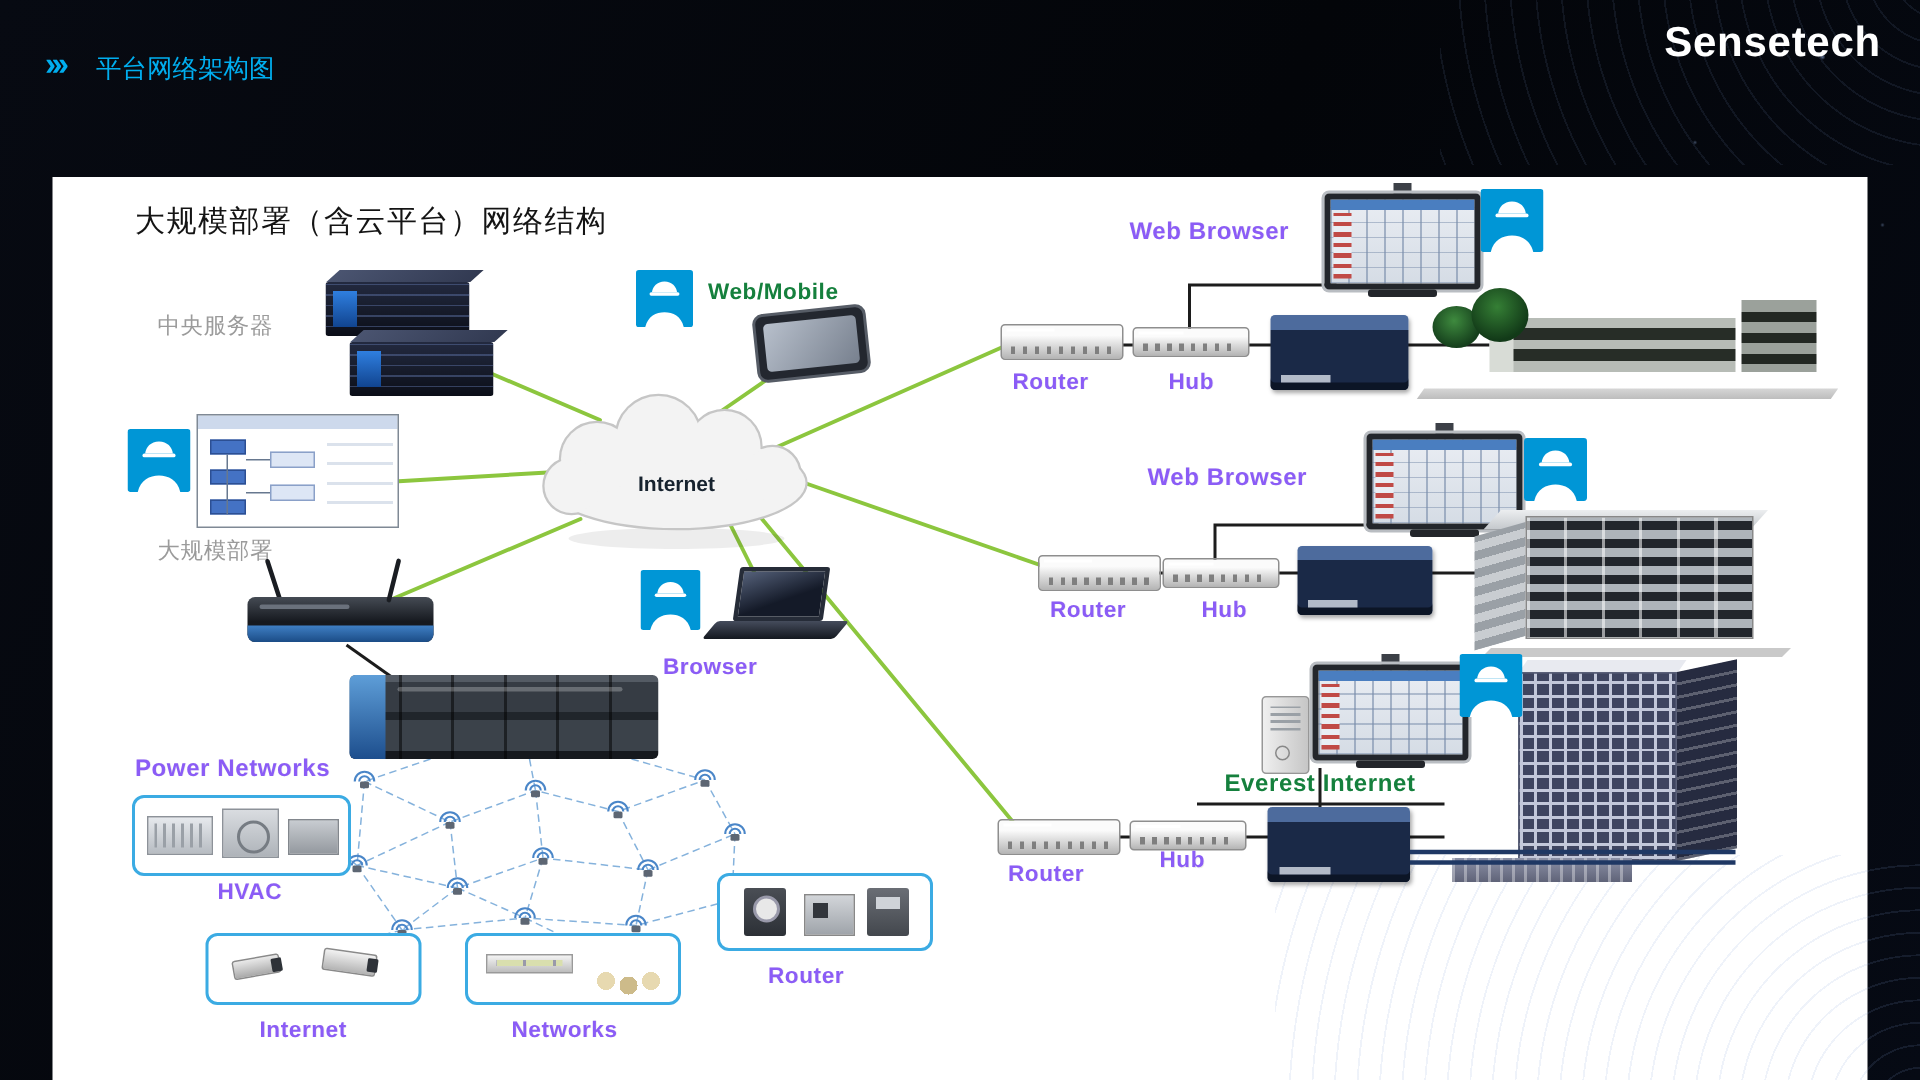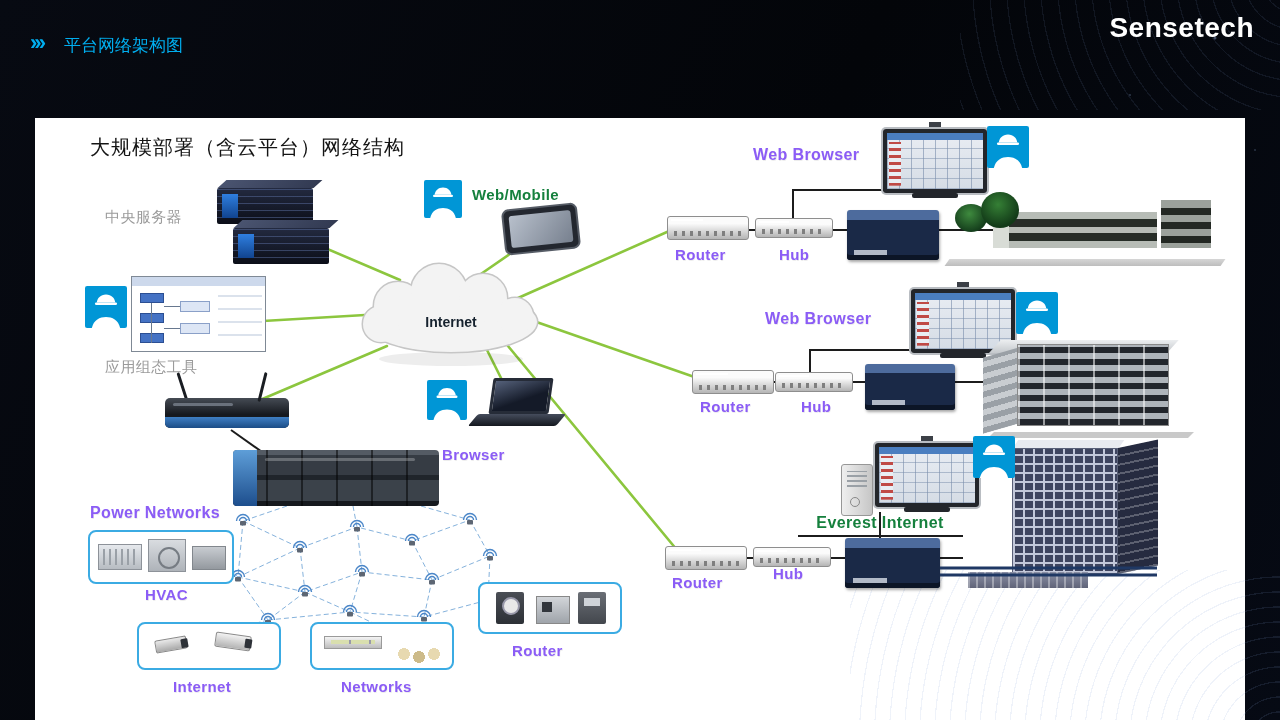--- a/index.html
+++ b/index.html
@@ -265,7 +265,7 @@
         <i class="fl2"></i>
         <i class="fl3"></i>
     </div>
-    <span class="lbl cn node" style="left:70px;top:240px">应用组态工具</span>
+    <span class="lbl cn node" style="left:70px;top:240px">大规模部署</span>
 
     <div class="node wrouter" style="left:130px;top:252px">
       <div class="wbody"></div>

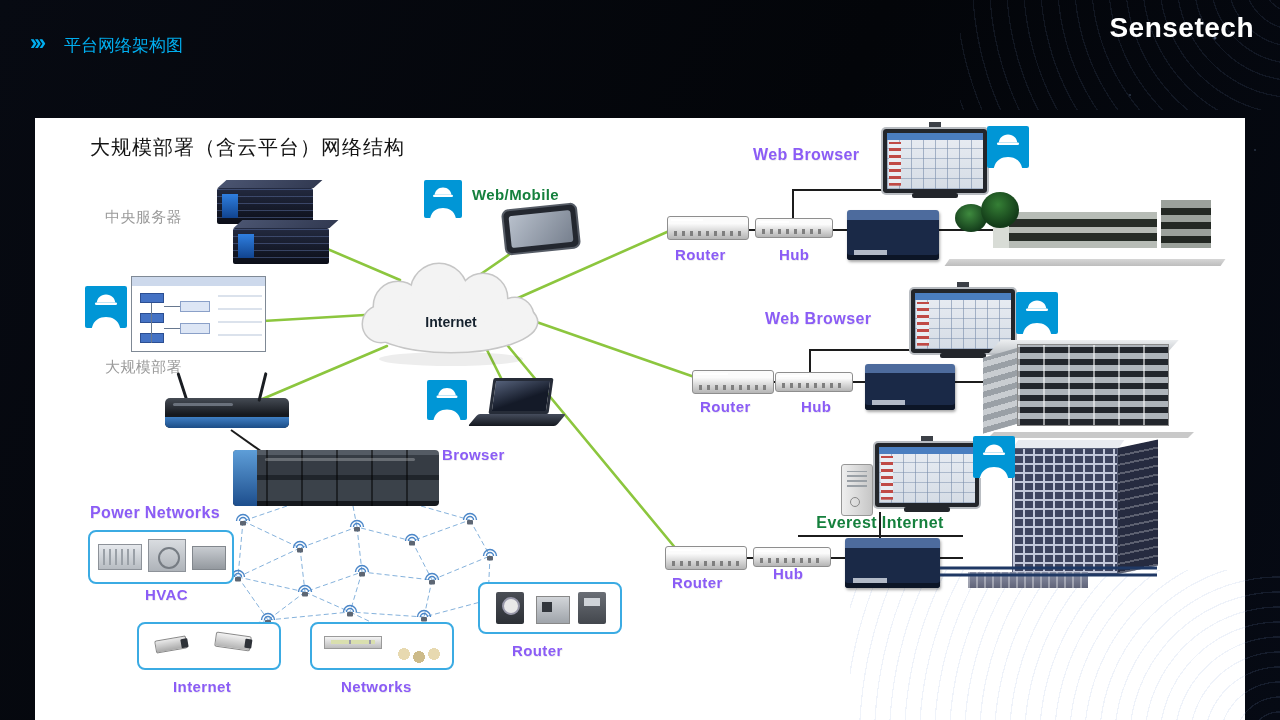--- a/index.html
+++ b/index.html
@@ -282,7 +282,7 @@
     <div class="node laptop" style="left:438px;top:260px">
       <div class="lscr"></div>
     </div>
-    <span class="lbl node" style="left:407px;top:328px">Browser</span>
+    <span class="lbl node" style="left:407px;top:318px">Browser</span>
 
     <div class="node rack" style="left:198px;top:332px"></div>
     <span class="lbl big node" style="left:55px;top:386px">Power Networks</span>

